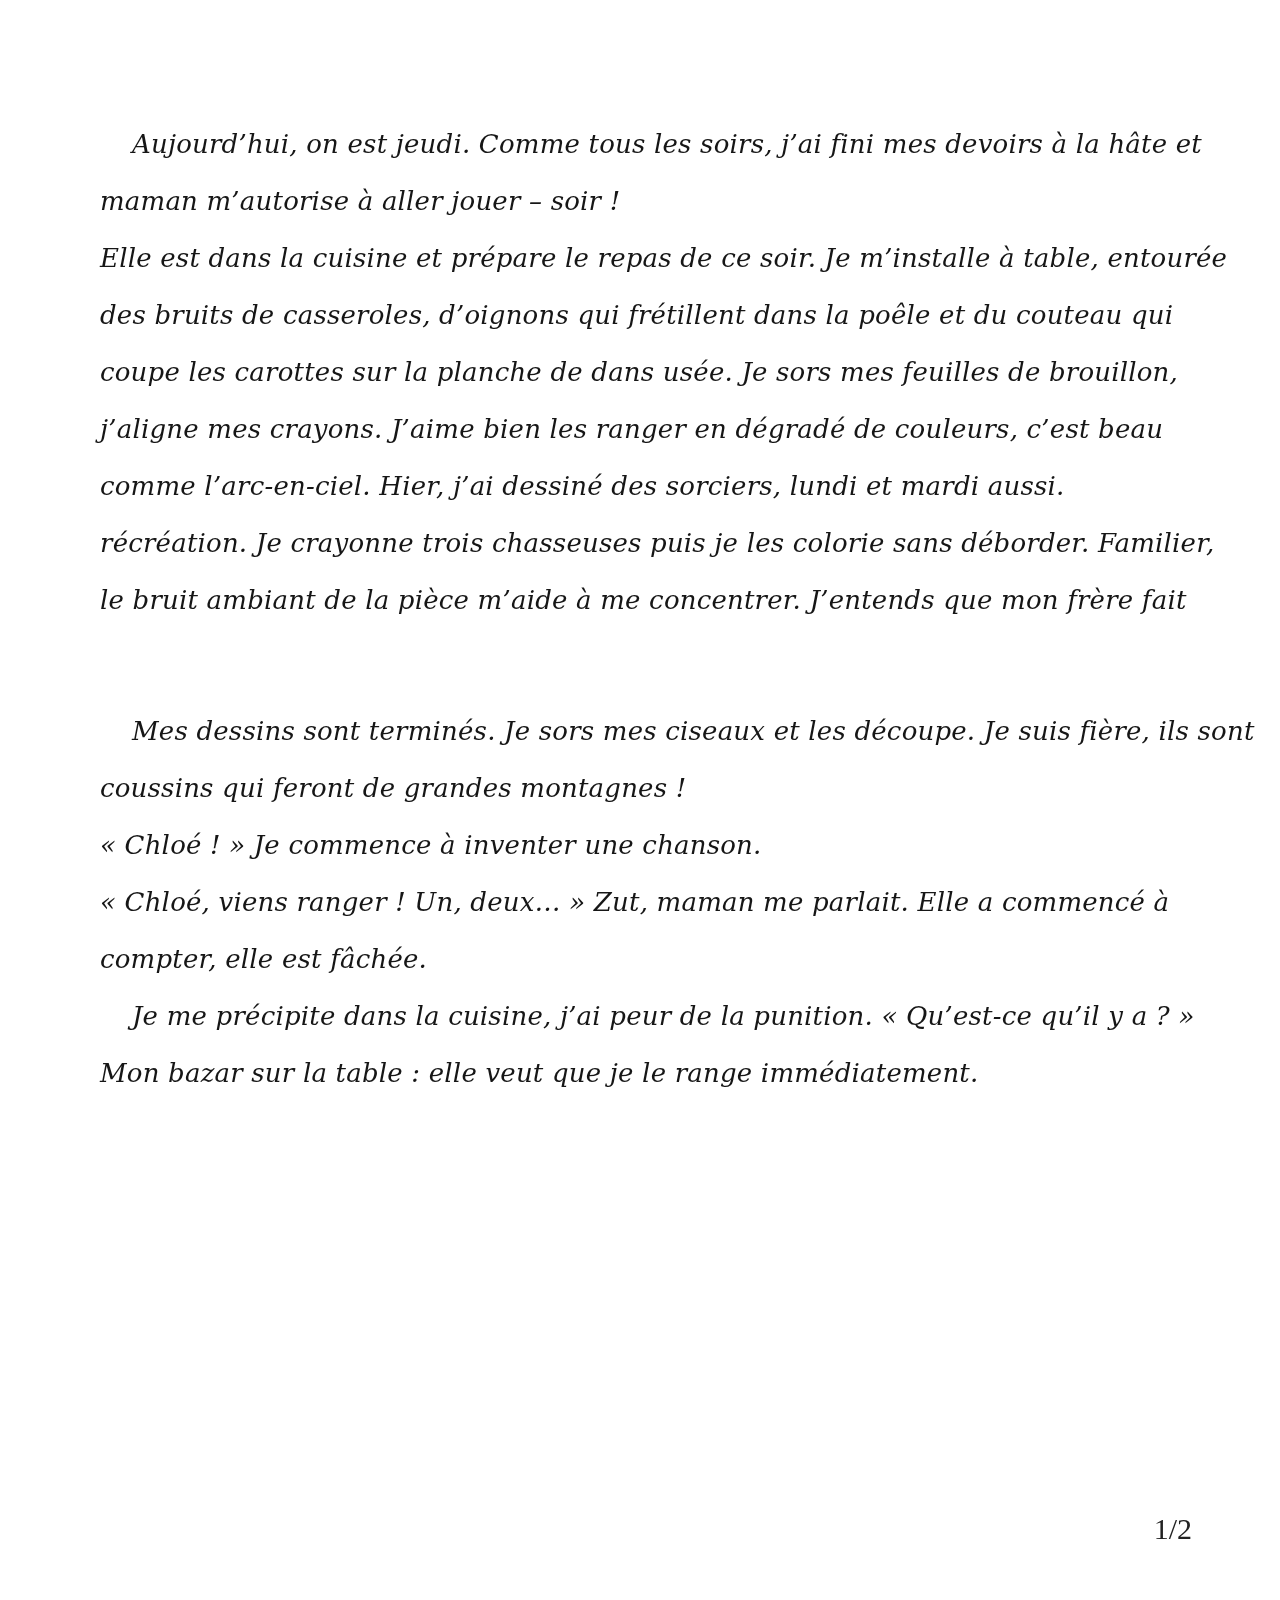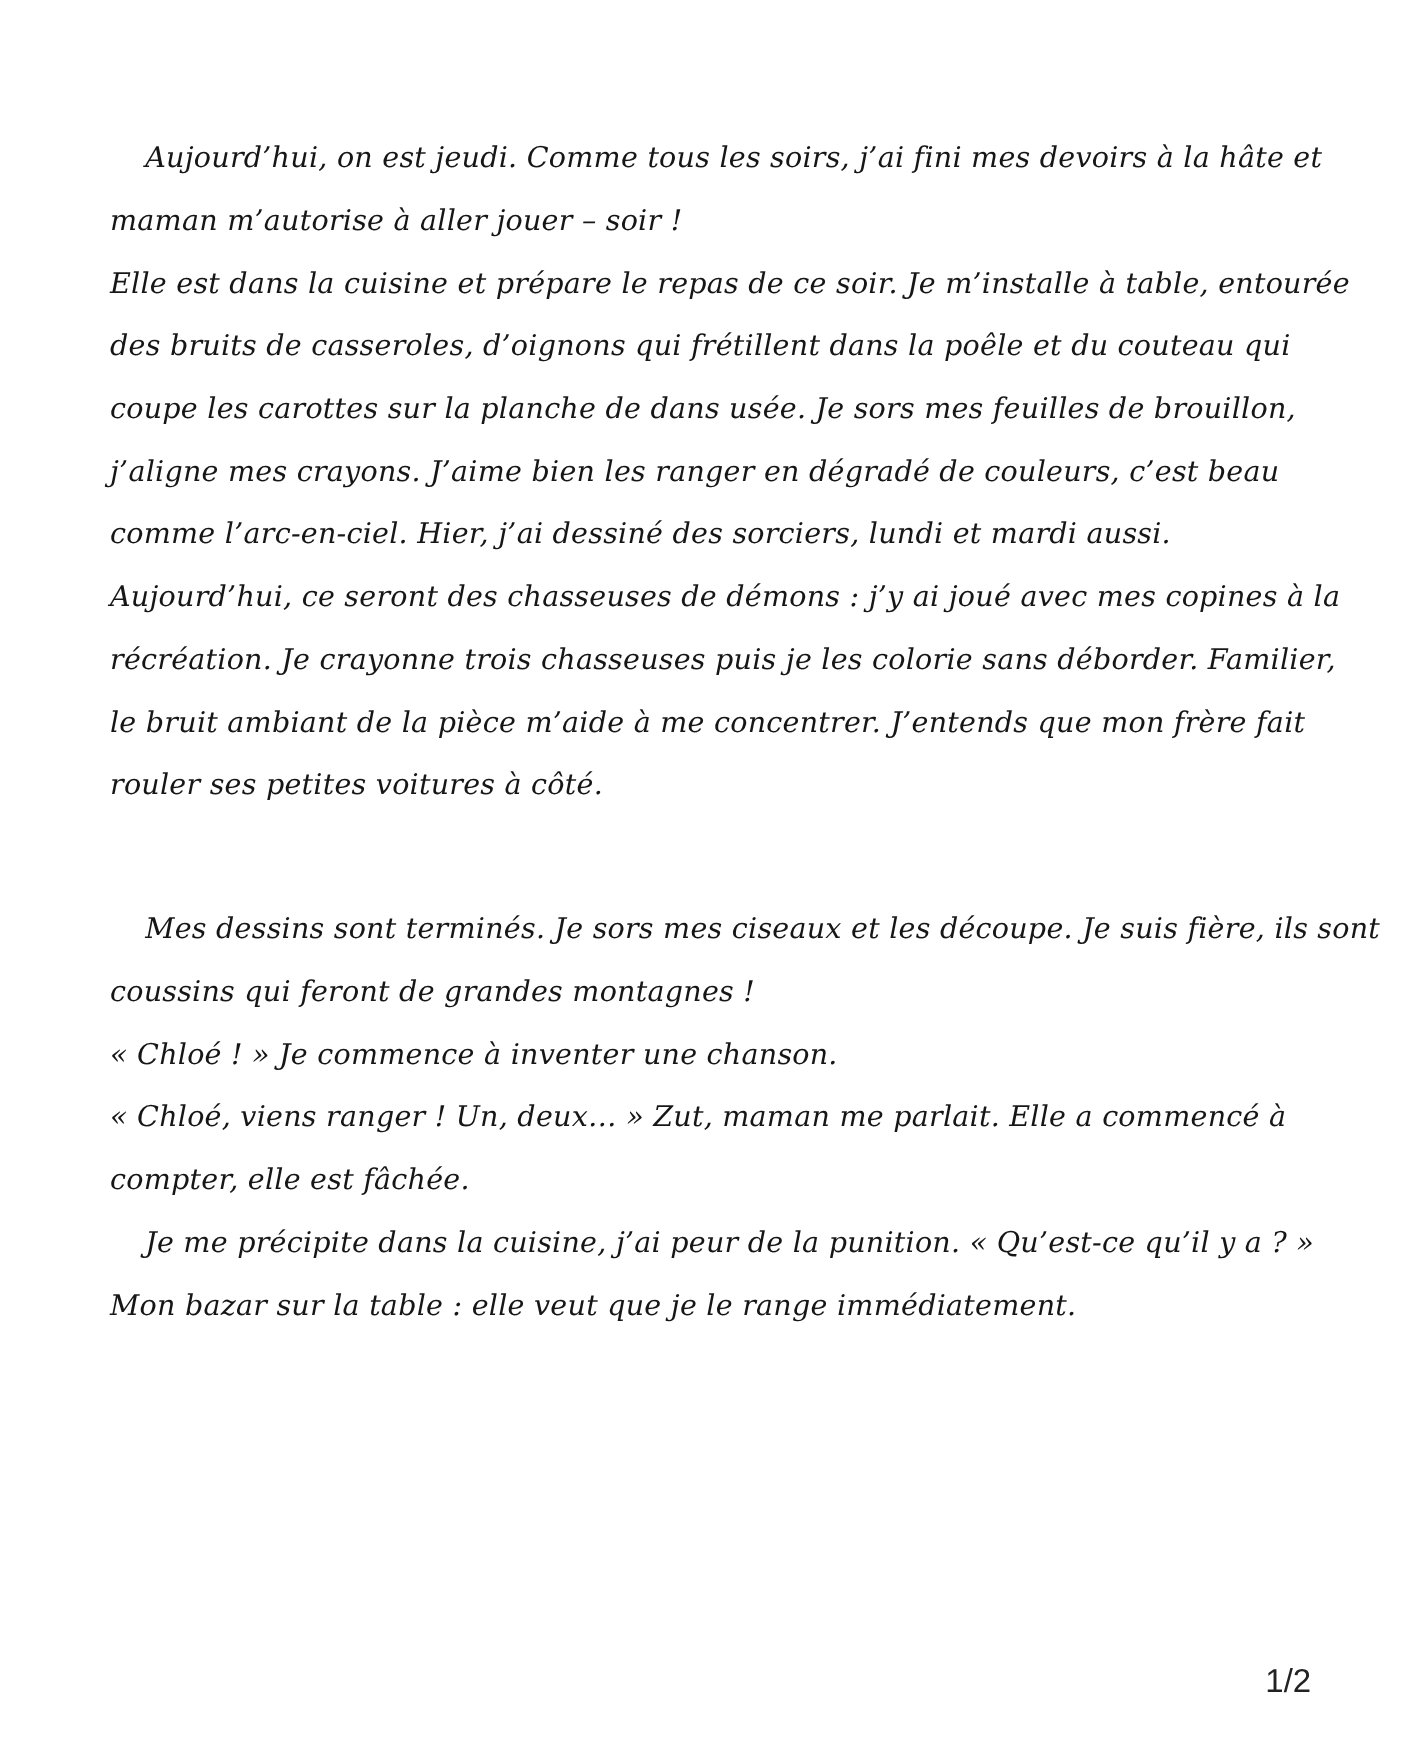--- a/index.html
+++ b/index.html
@@ -62,7 +62,6 @@
       <div class="line">coupe les carottes sur la planche de dans usée. Je sors mes feuilles de brouillon,</div>
       <div class="line">j’aligne mes crayons. J’aime bien les ranger en dégradé de couleurs, c’est beau</div>
       <div class="line">comme l’arc-en-ciel. Hier, j’ai dessiné des sorciers, lundi et mardi aussi.</div>
-      <div class="line">Aujourd’hui, ce seront des chasseuses de démons : j’y ai joué avec mes copines à la</div>
       <div class="line">récréation. Je crayonne trois chasseuses puis je les colorie sans déborder. Familier,</div>
       <div class="line">le bruit ambiant de la pièce m’aide à me concentrer. J’entends que mon frère fait</div>
       <div class="line">rouler ses petites voitures à côté.</div>

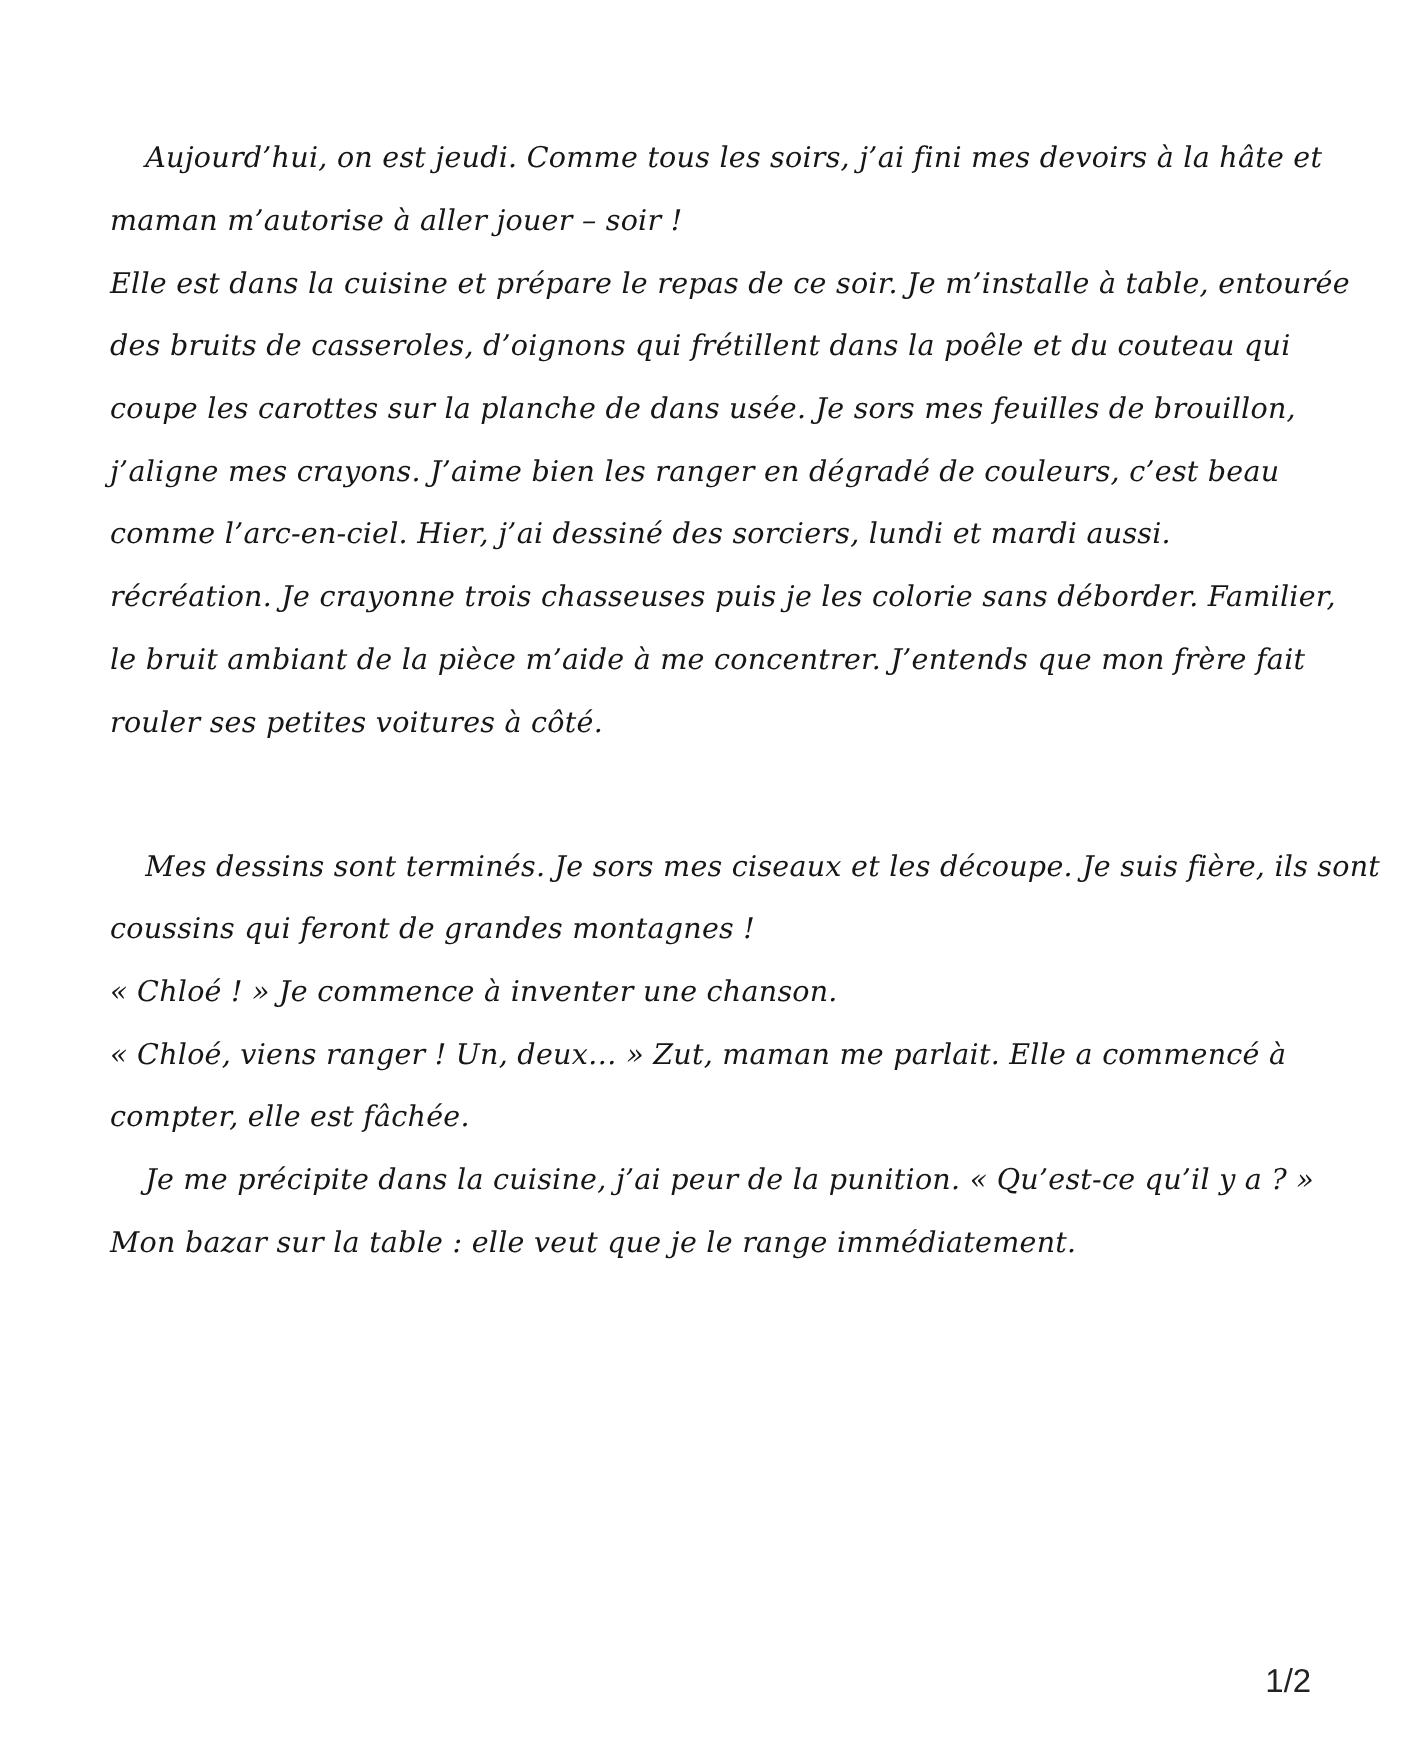--- a/index.html
+++ b/index.html
@@ -64,7 +64,6 @@
       <div class="line">comme l’arc-en-ciel. Hier, j’ai dessiné des sorciers, lundi et mardi aussi.</div>
       <div class="line">récréation. Je crayonne trois chasseuses puis je les colorie sans déborder. Familier,</div>
       <div class="line">le bruit ambiant de la pièce m’aide à me concentrer. J’entends que mon frère fait</div>
-      <div class="line">rouler ses petites voitures à côté.</div>
     </div>
 
     <div class="para-gap"></div>

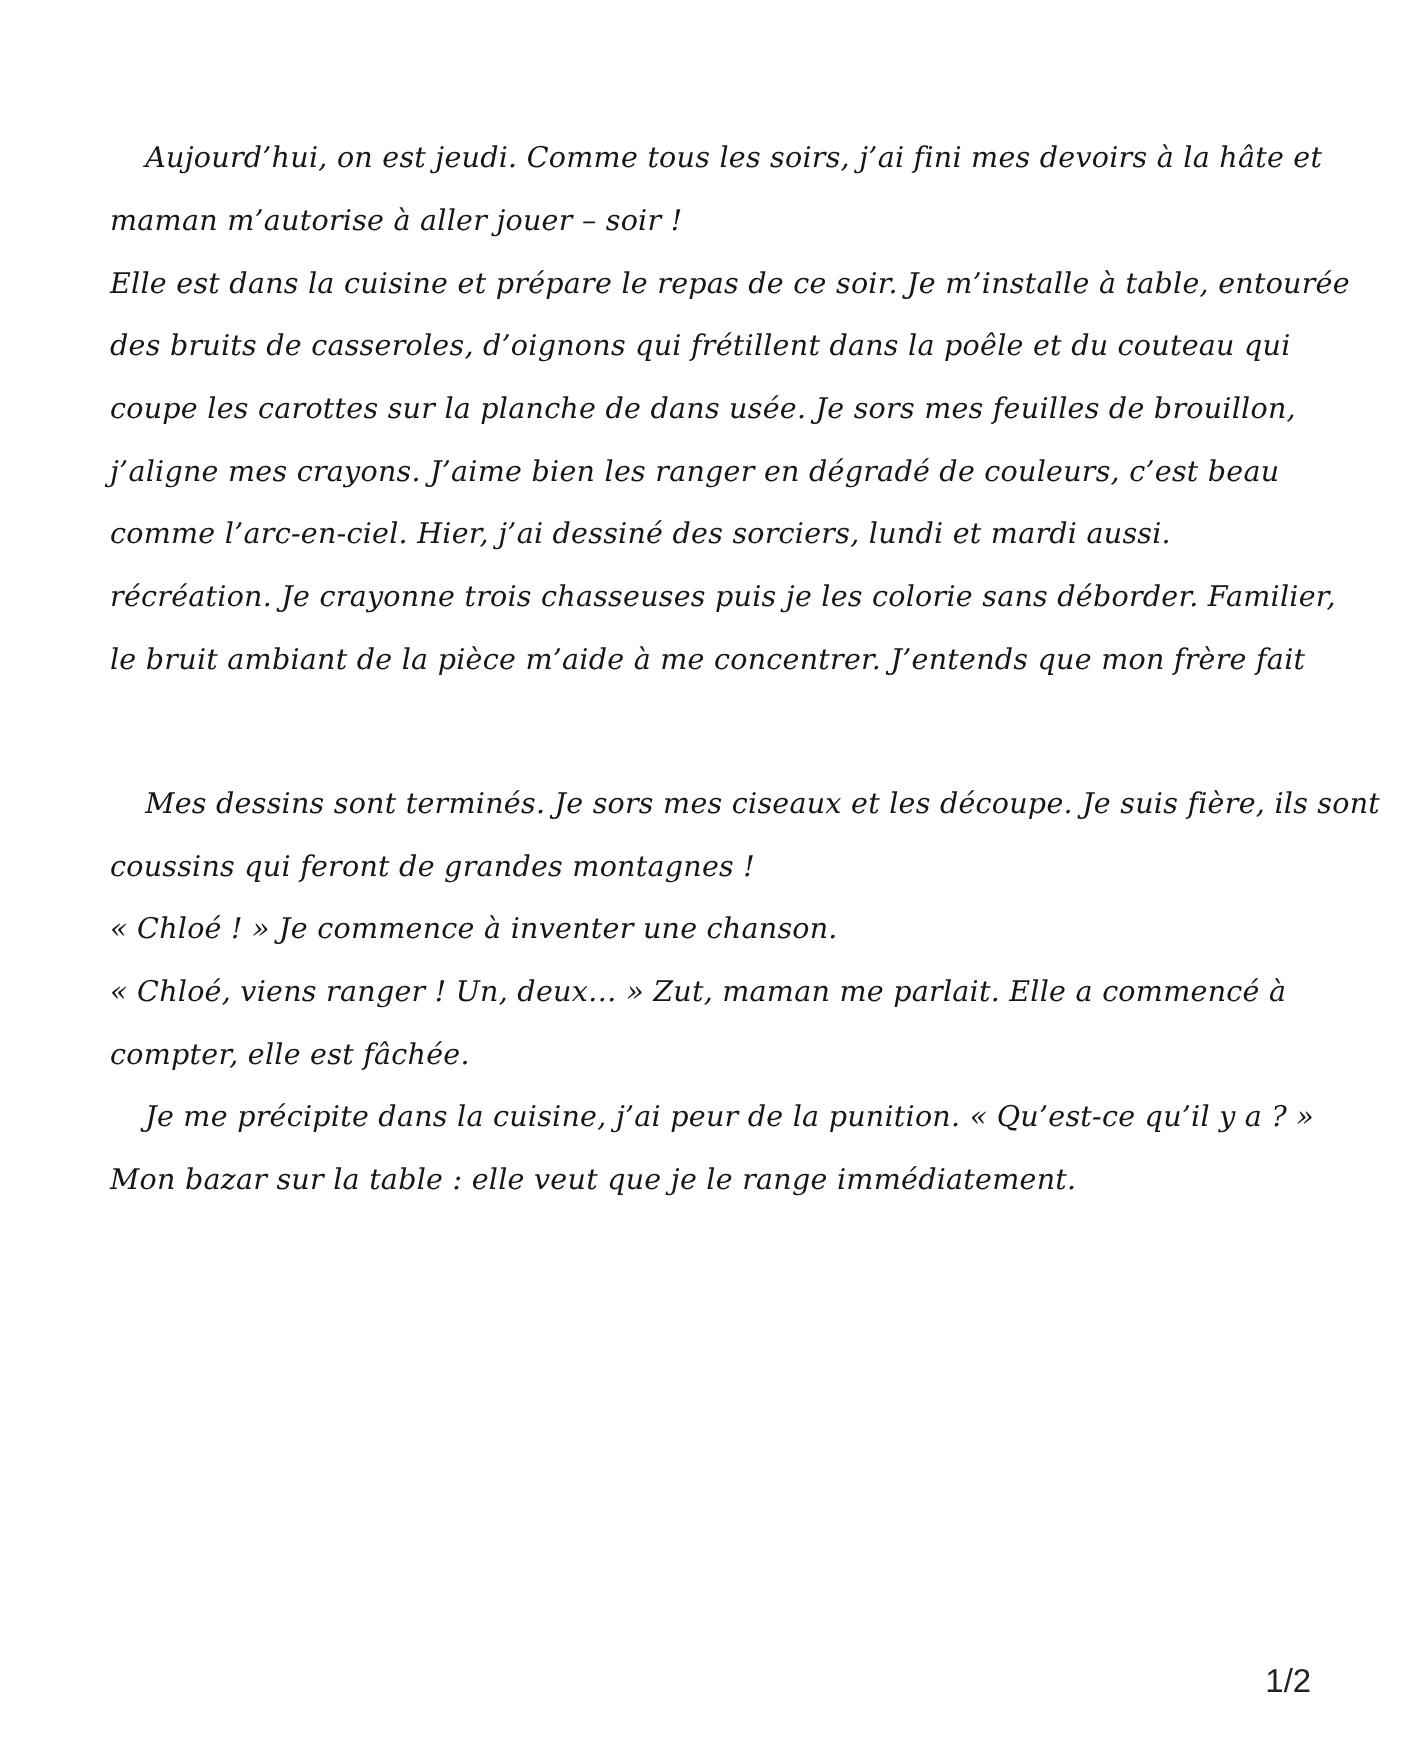--- a/index.html
+++ b/index.html
@@ -41,7 +41,7 @@
     position: absolute;
     right: 88px;
     bottom: 54px;
-    font-family: Liberation Sans, sans-serif;
+    font-family: Liberation Serif, serif;
     font-style: normal;
     font-size: 30px;
     color: #222222;

